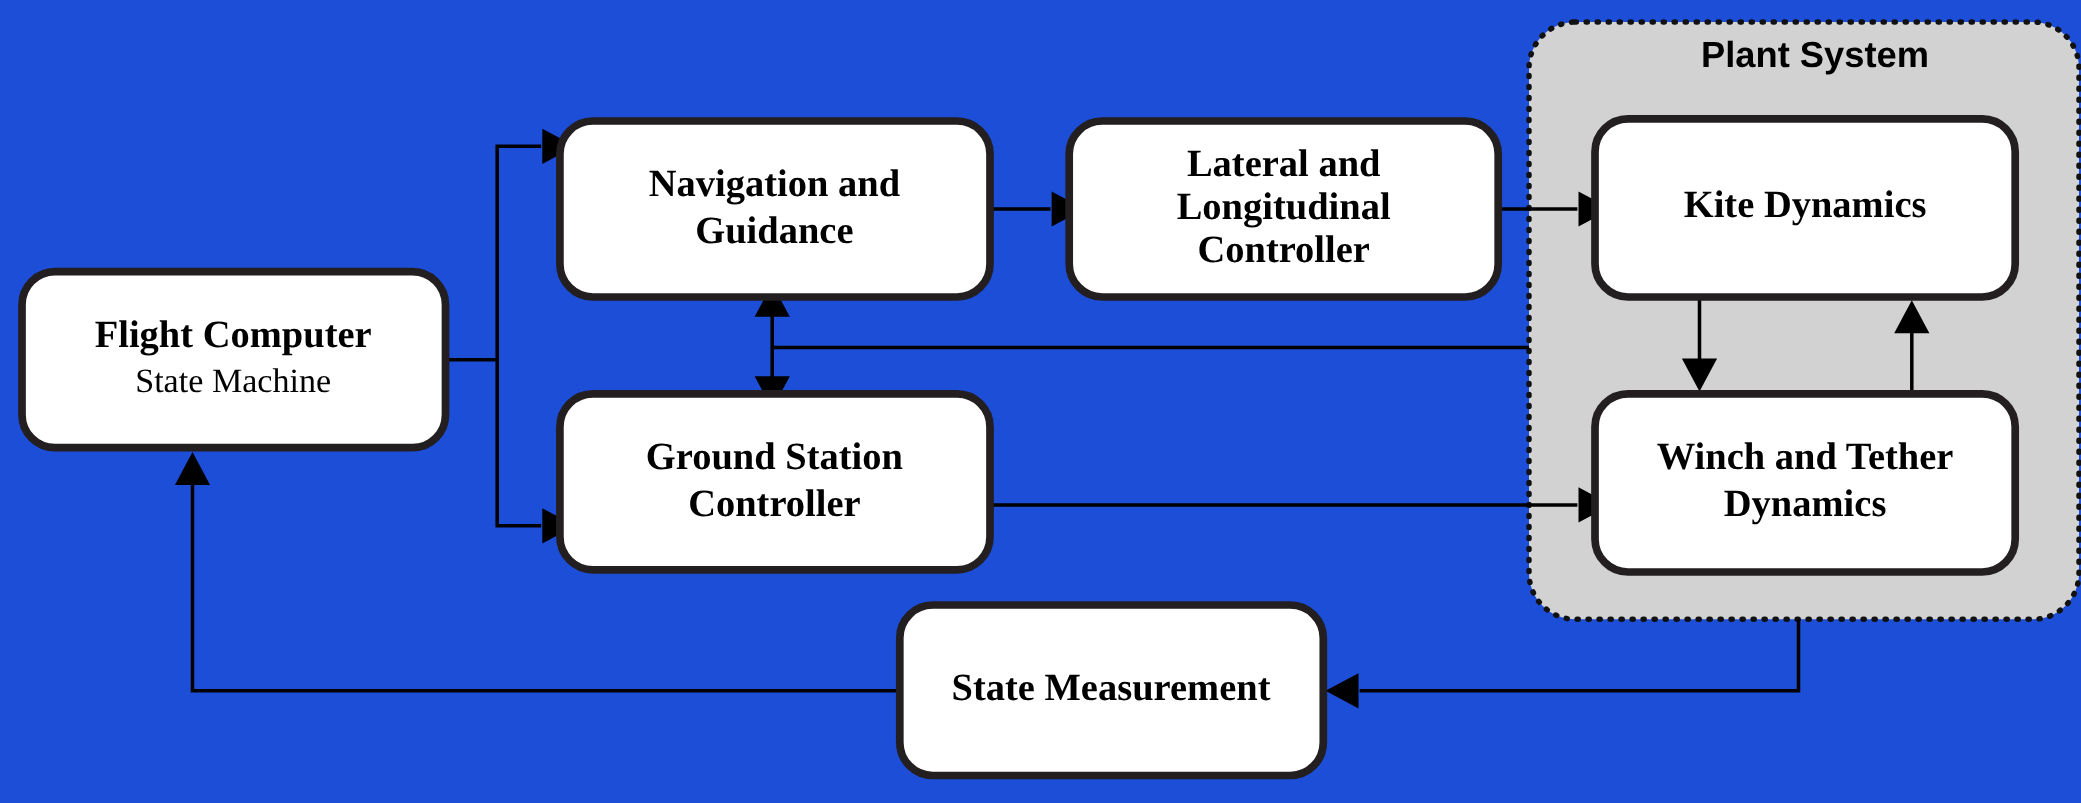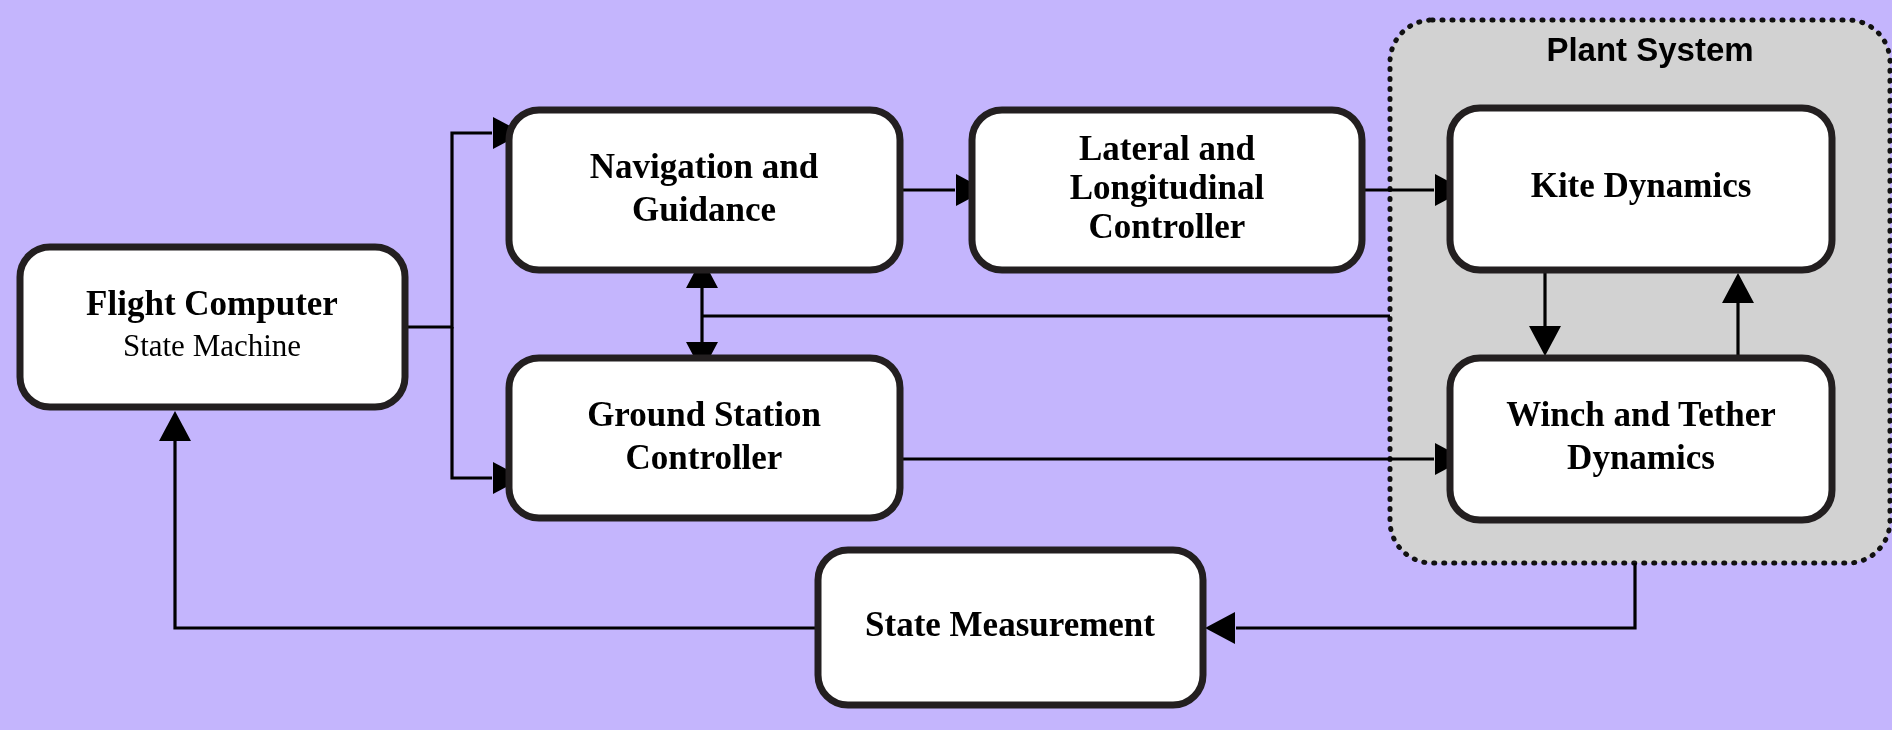--- a/index.html
+++ b/index.html
@@ -11,7 +11,7 @@
     position: relative;
     width: 1892px;
     height: 730px;
-    background: #c4b5fd;
+    background: #1d4ed8;
     overflow: hidden;
     font-family: "Liberation Serif", "DejaVu Serif", serif;
   }

